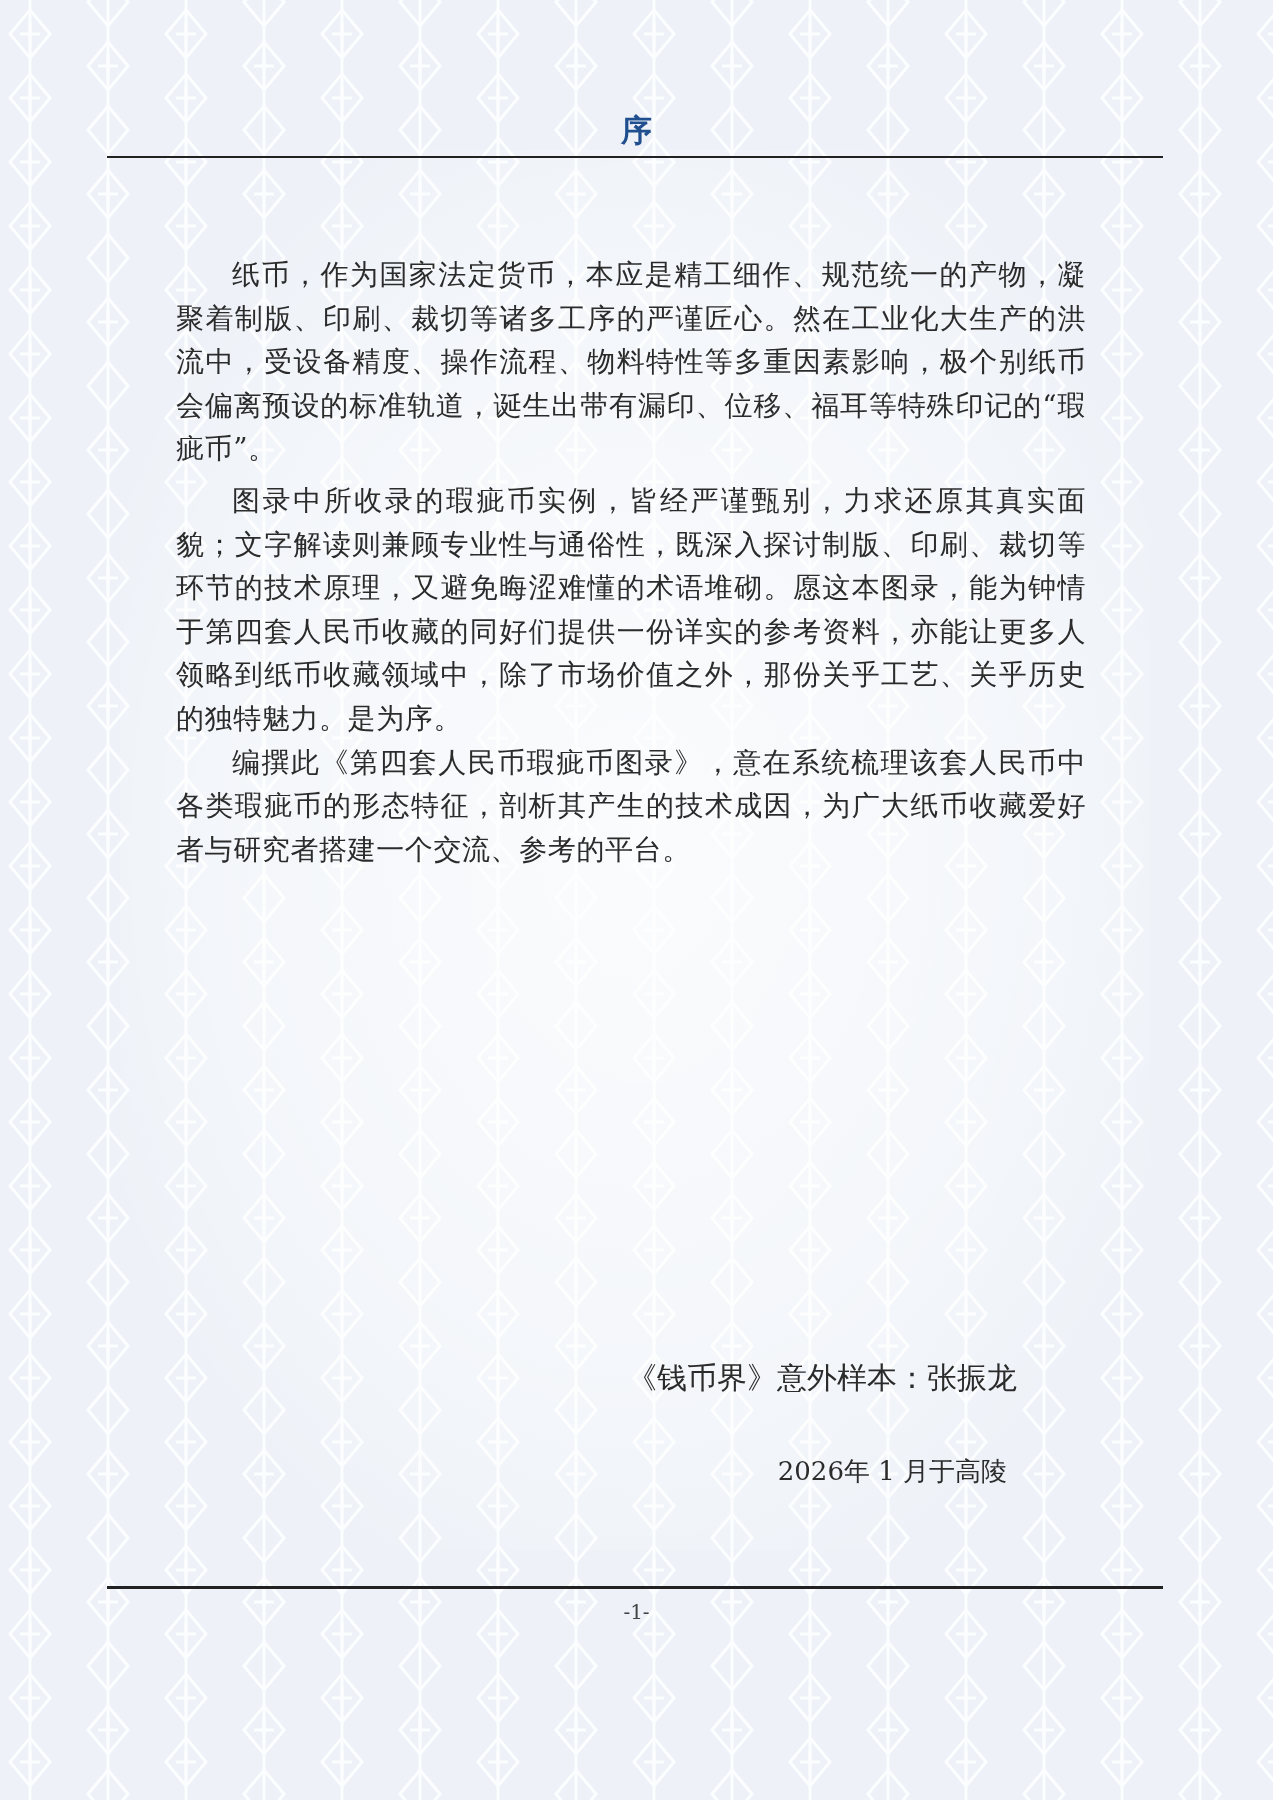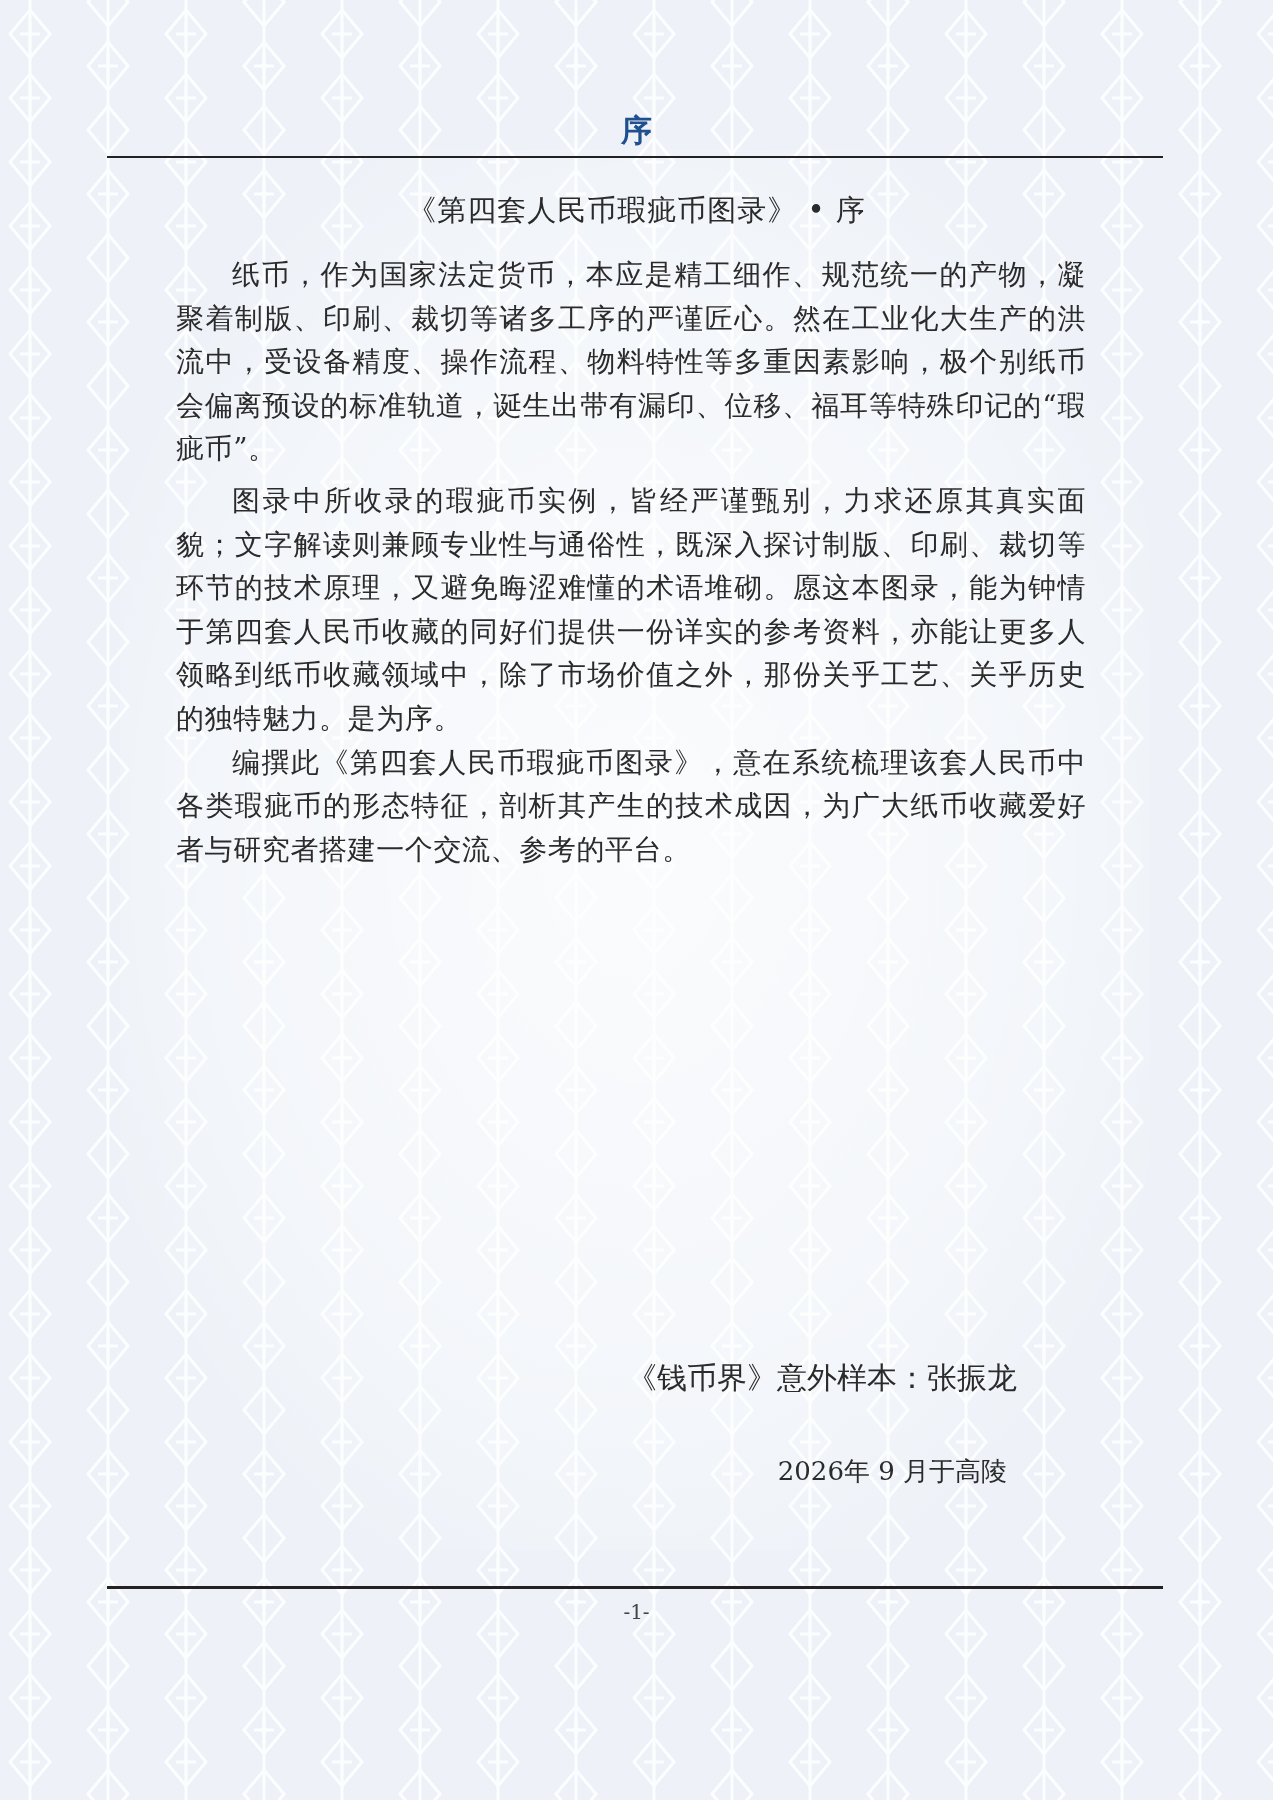--- a/index.html
+++ b/index.html
@@ -75,7 +75,6 @@
   <div class="header-title">序</div>
   <div class="rule top"></div>
 
-  <div class="doc-title">《第四套人民币瑕疵币图录》 • 序</div>
 
   <div class="body-text">
     <p class="para para-block-1">纸币，作为国家法定货币，本应是精工细作、规范统一的产物，凝聚着制版、印刷、裁切等诸多工序的严谨匠心。然在工业化大生产的洪流中，受设备精度、操作流程、物料特性等多重因素影响，极个别纸币会偏离预设的标准轨道，诞生出带有漏印、位移、福耳等特殊印记的“瑕疵币”。</p>

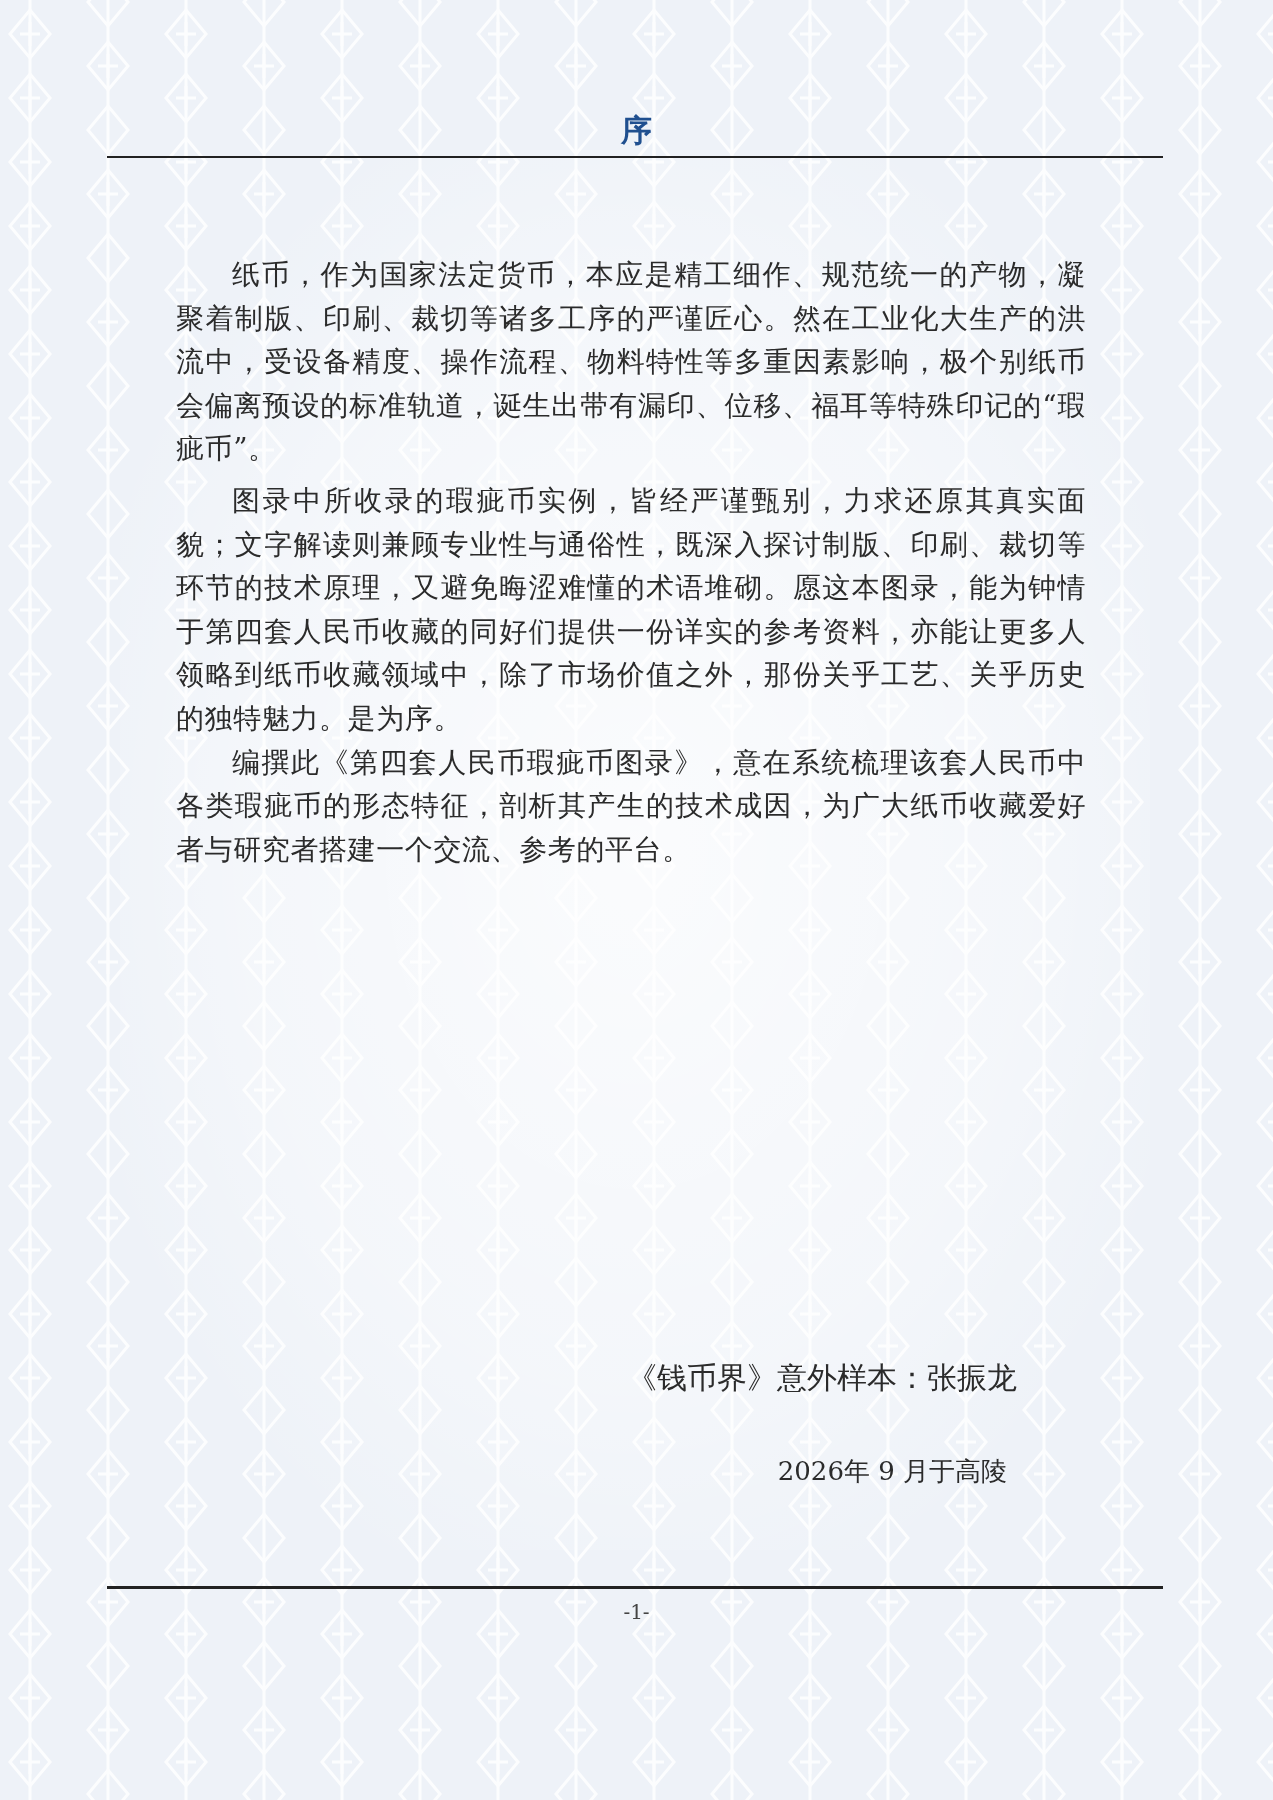--- a/index.html
+++ b/index.html
@@ -83,7 +83,7 @@
   </div>
 
   <div class="signature">《钱币界》意外样本：张振龙</div>
-  <div class="date">2026年 9 月于高陵</div>
+  <div class="date">2026年 1 月于高陵</div>
 
   <div class="rule bottom"></div>
   <div class="page-number">-1-</div>

